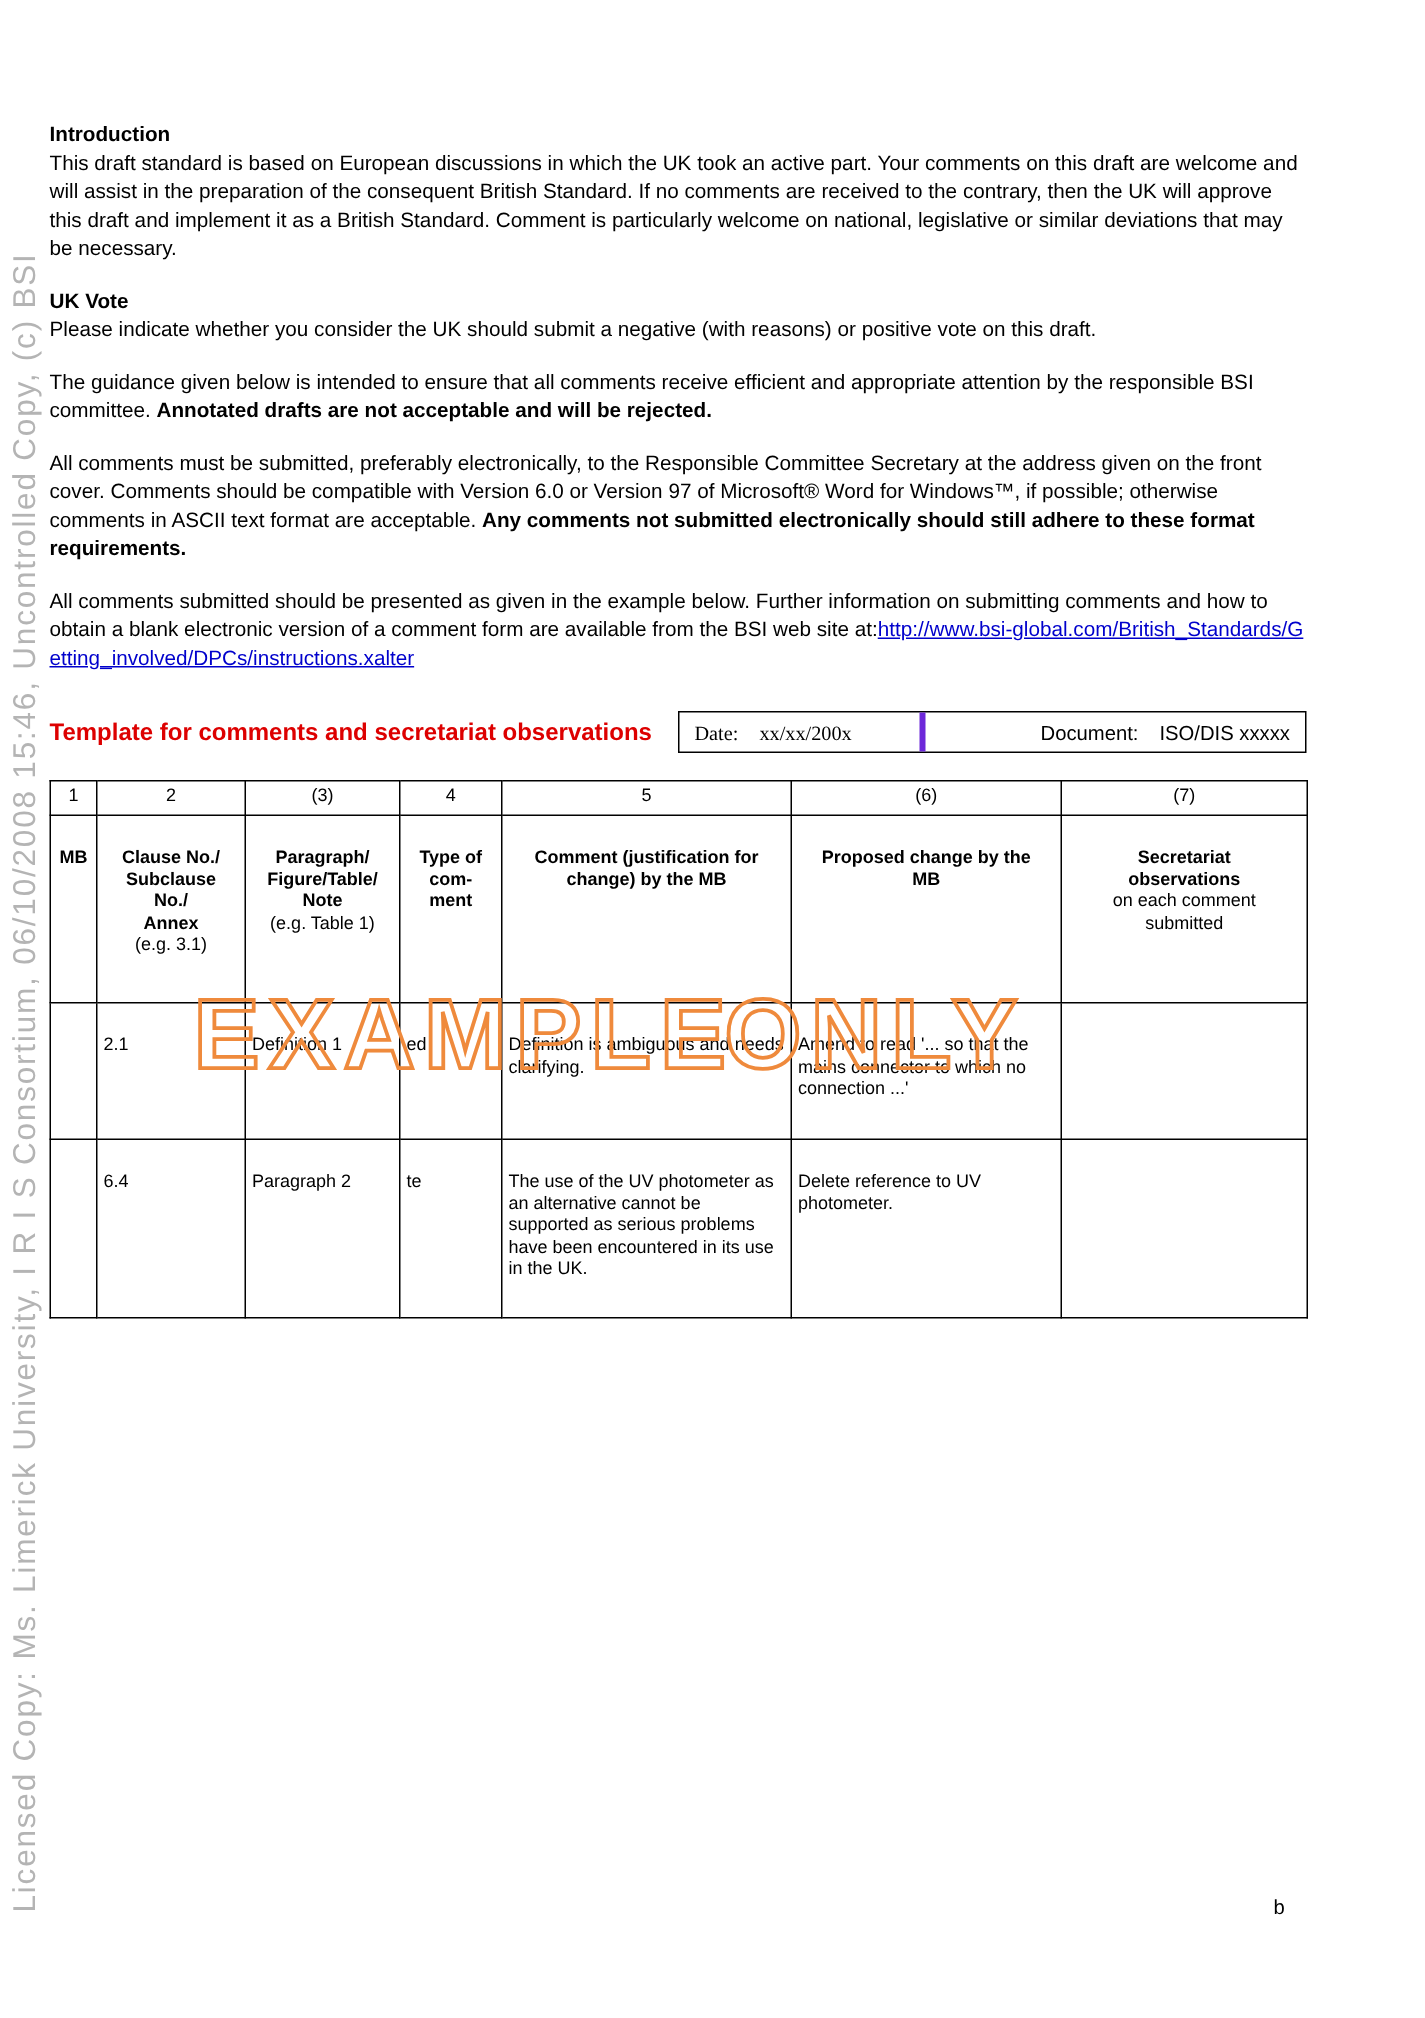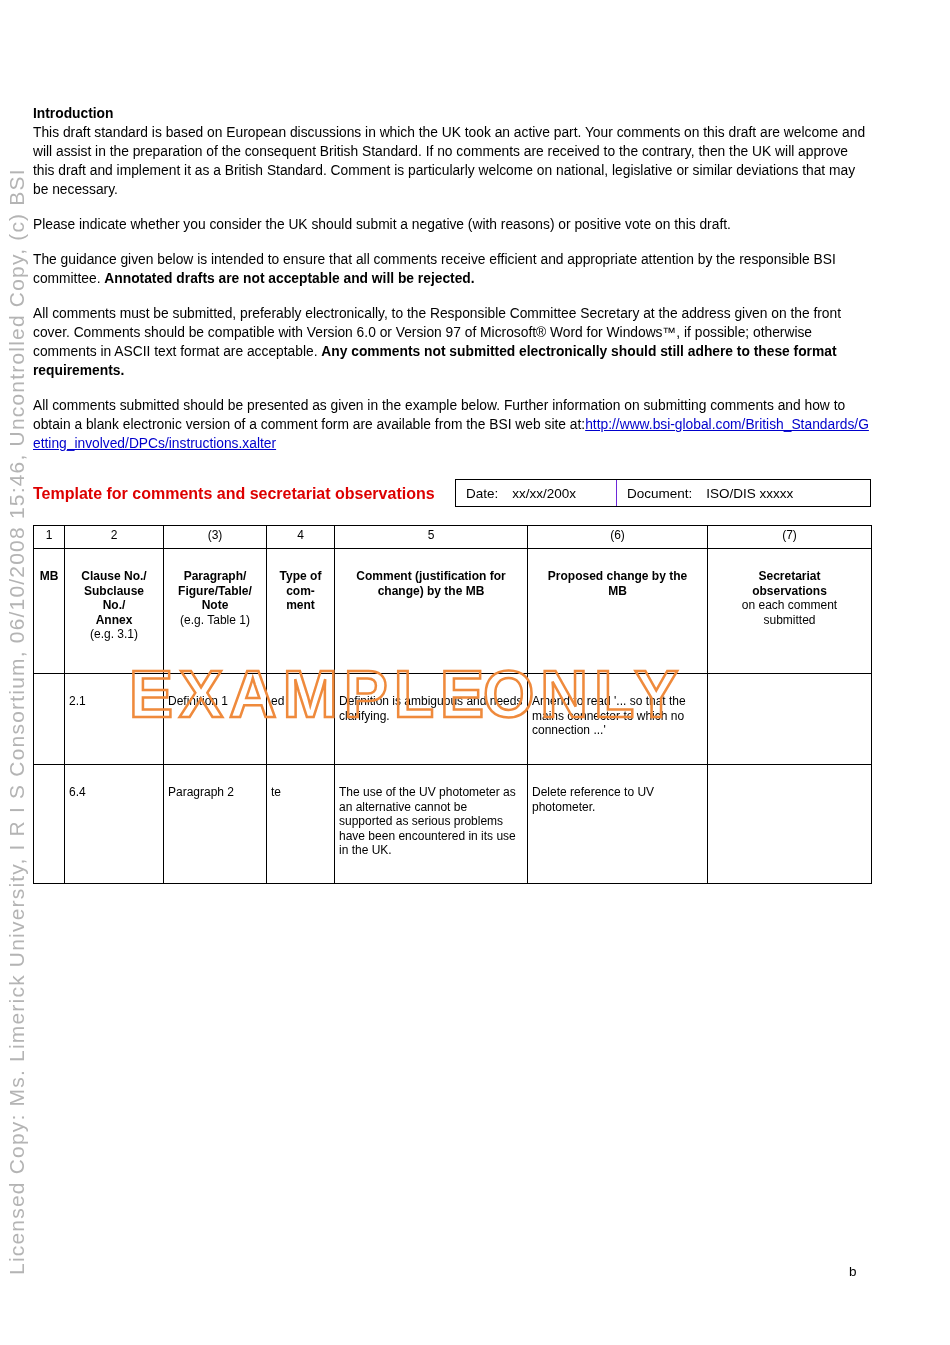--- a/index.html
+++ b/index.html
@@ -18,7 +18,7 @@
     color:var(--side_gray,#b4b4b4);
   }
 
-  .content{position:absolute;left:33px;top:80px;width:838px;line-height:19px;margin-top:24px;}
+  .content{position:absolute;left:33px;top:80px;width:838px;line-height:19px;}
   h3{font-size:13.8px;font-weight:bold;margin:16px 0 0 0;line-height:19px;}
   h3.first{margin-top:0;}
   .content > p{margin:0 0 16px 0;}

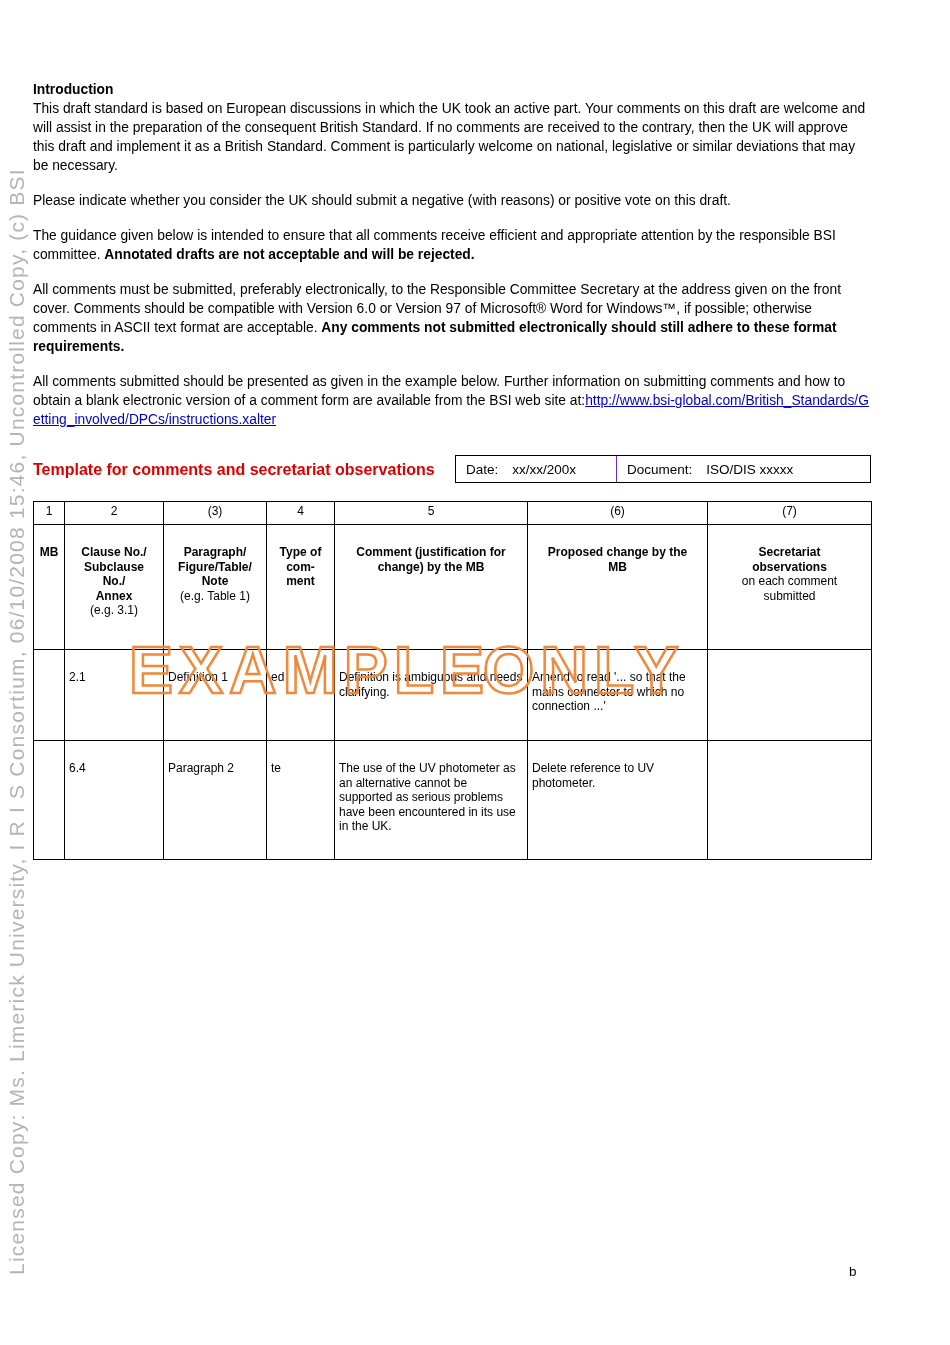--- a/index.html
+++ b/index.html
@@ -72,6 +72,7 @@
     <h3 class="first">Introduction</h3>
     <p class="para">This draft standard is based on European discussions in which the UK took an active part.  Your comments on this draft are welcome and will assist in the preparation of the consequent British Standard.  If no comments are received to the contrary, then the UK will approve this draft and implement it as a British Standard.  Comment is particularly welcome on national, legislative or similar deviations that may be necessary.</p>
 
+    <h3>UK Vote</h3>
     <p class="para">Please indicate whether you consider the UK should submit a negative (with reasons) or positive vote on this draft.</p>
 
     <p class="para"><span>The guidance given below is intended to ensure that all comments receive efficient and appropriate attention by the responsible BSI committee.  </span><b>Annotated drafts are not acceptable and will be rejected.</b></p>

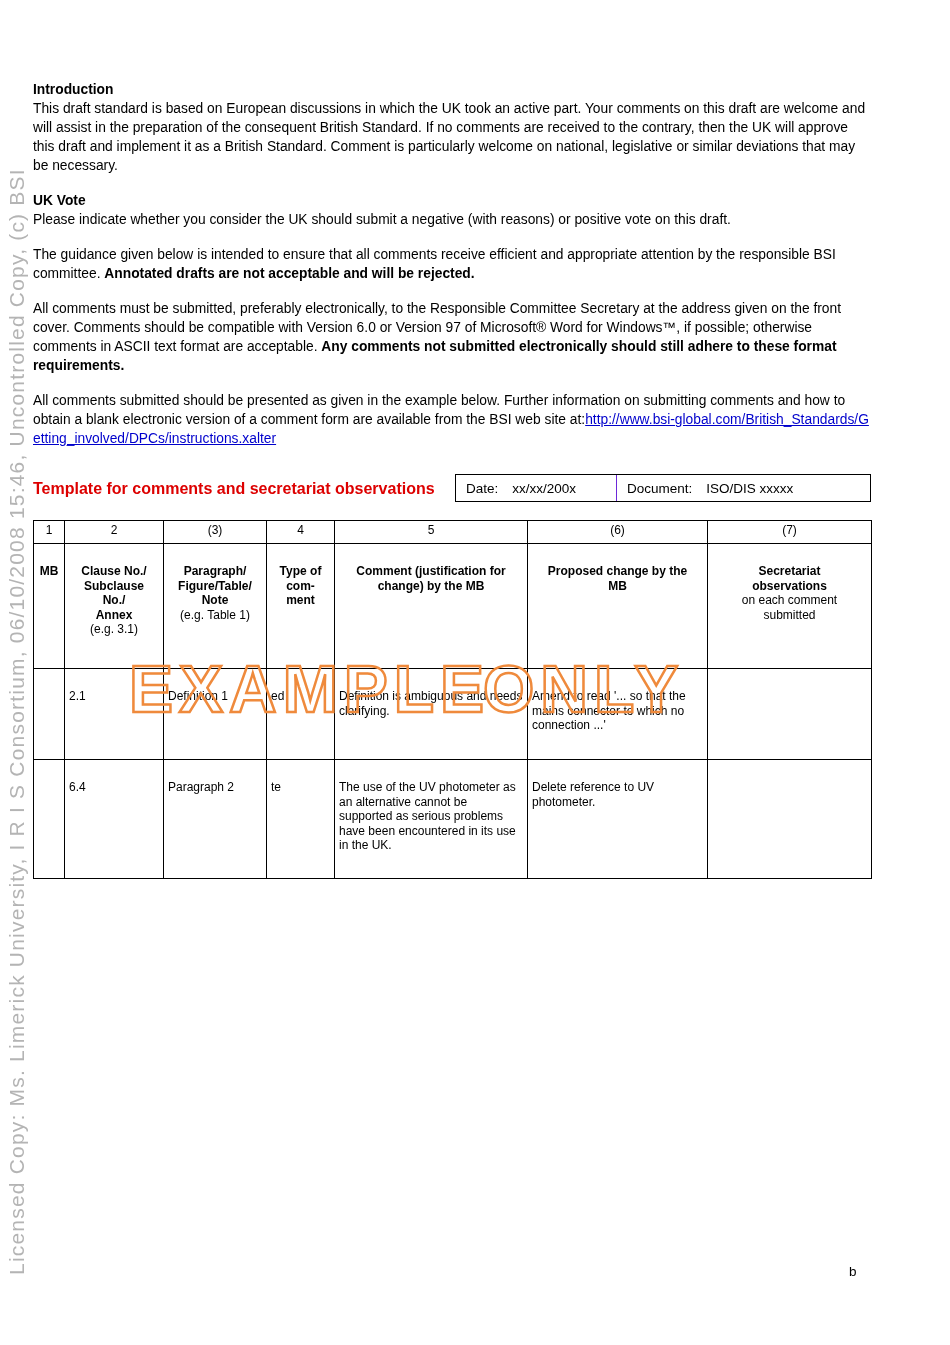--- a/index.html
+++ b/index.html
@@ -30,7 +30,7 @@
   .red-title{color:var(--title_red,#dd0000);font-weight:bold;font-size:16px;white-space:nowrap;}
   .date-doc-box{display:flex;border:1px solid #000;height:26px;align-items:stretch;font-size:13.5px;}
   .ddb-cell{display:flex;align-items:center;padding:0 10px;}
-  .ddb-cell.ddb-date{width:140px;}
+  .ddb-cell.ddb-date{width:140px;font-family:Liberation Serif, serif;}
   .ddb-cell.ddb-doc{width:233px;border-left:1px solid #6d28d9;}
   .ddb-label{margin-right:14px;}
   .ddb-value.bold{font-weight:normal;}

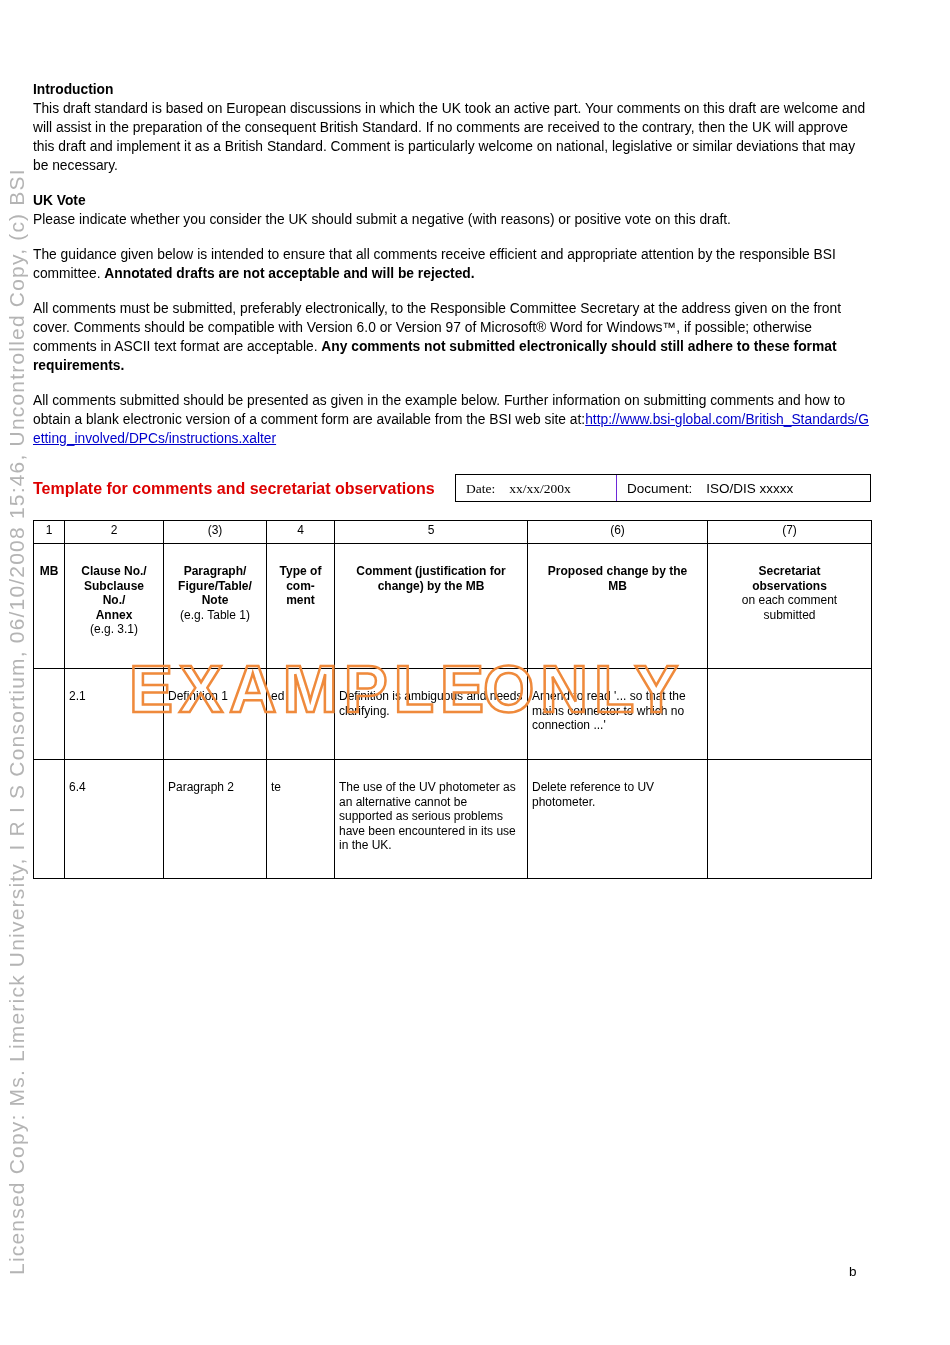--- a/index.html
+++ b/index.html
@@ -31,7 +31,7 @@
   .date-doc-box{display:flex;border:1px solid #000;height:26px;align-items:stretch;font-size:13.5px;}
   .ddb-cell{display:flex;align-items:center;padding:0 10px;}
   .ddb-cell.ddb-date{width:140px;font-family:Liberation Serif, serif;}
-  .ddb-cell.ddb-doc{width:233px;border-left:1px solid #6d28d9;}
+  .ddb-cell.ddb-doc{width:233px;border-left:4px solid #6d28d9;justify-content:flex-end;}
   .ddb-label{margin-right:14px;}
   .ddb-value.bold{font-weight:normal;}
 

